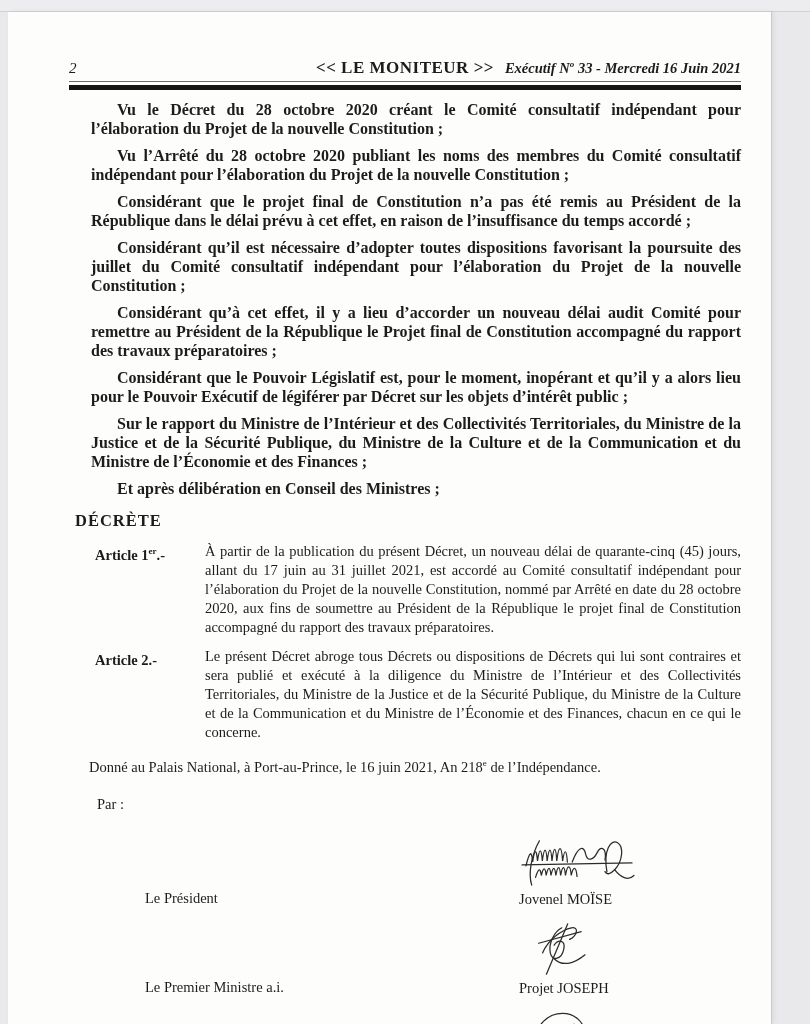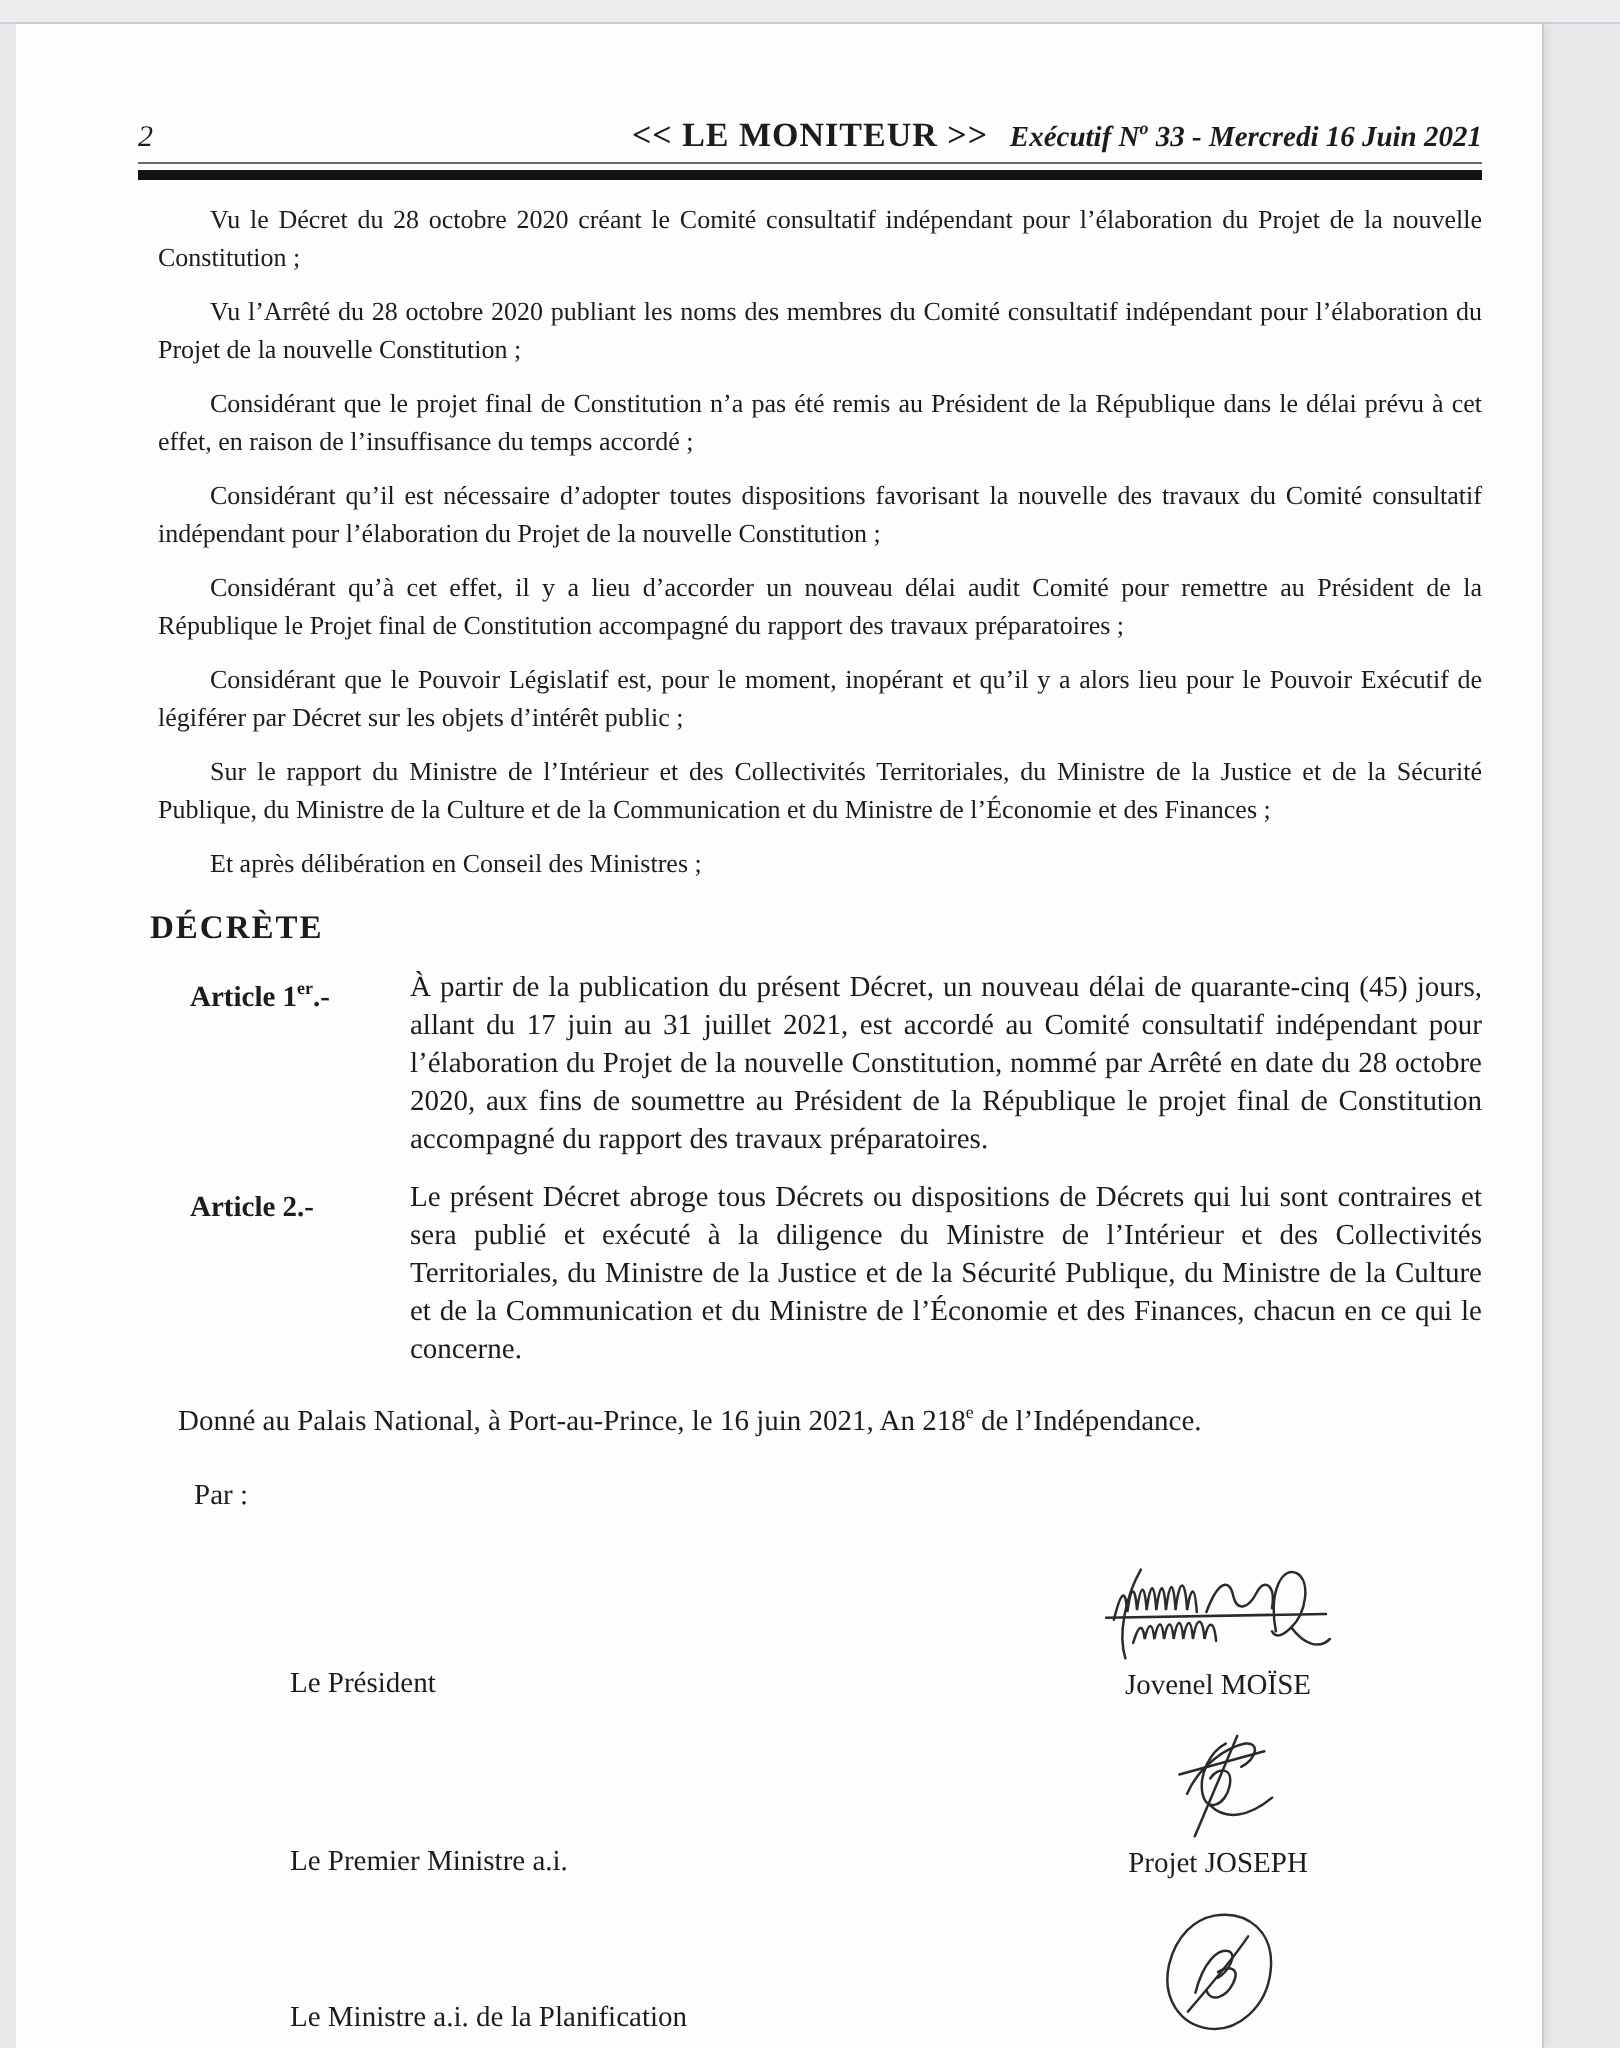--- a/index.html
+++ b/index.html
@@ -36,8 +36,8 @@
   .rule-thick{height:4.5px;background:#131313;margin:0 0 0 -6px;}
   
   .para{
-    font-size:13px;line-height:19px;text-align:justify;
-    text-indent:26px;margin:0 0 8px 4px;
+    font-size:16px;line-height:19px;text-align:justify;
+    text-indent:26px;margin:0 0 8px 16px;font-weight:bold;
   }
   .decrete{
     text-align:left;font-weight:bold;font-size:16.5px;letter-spacing:1px;

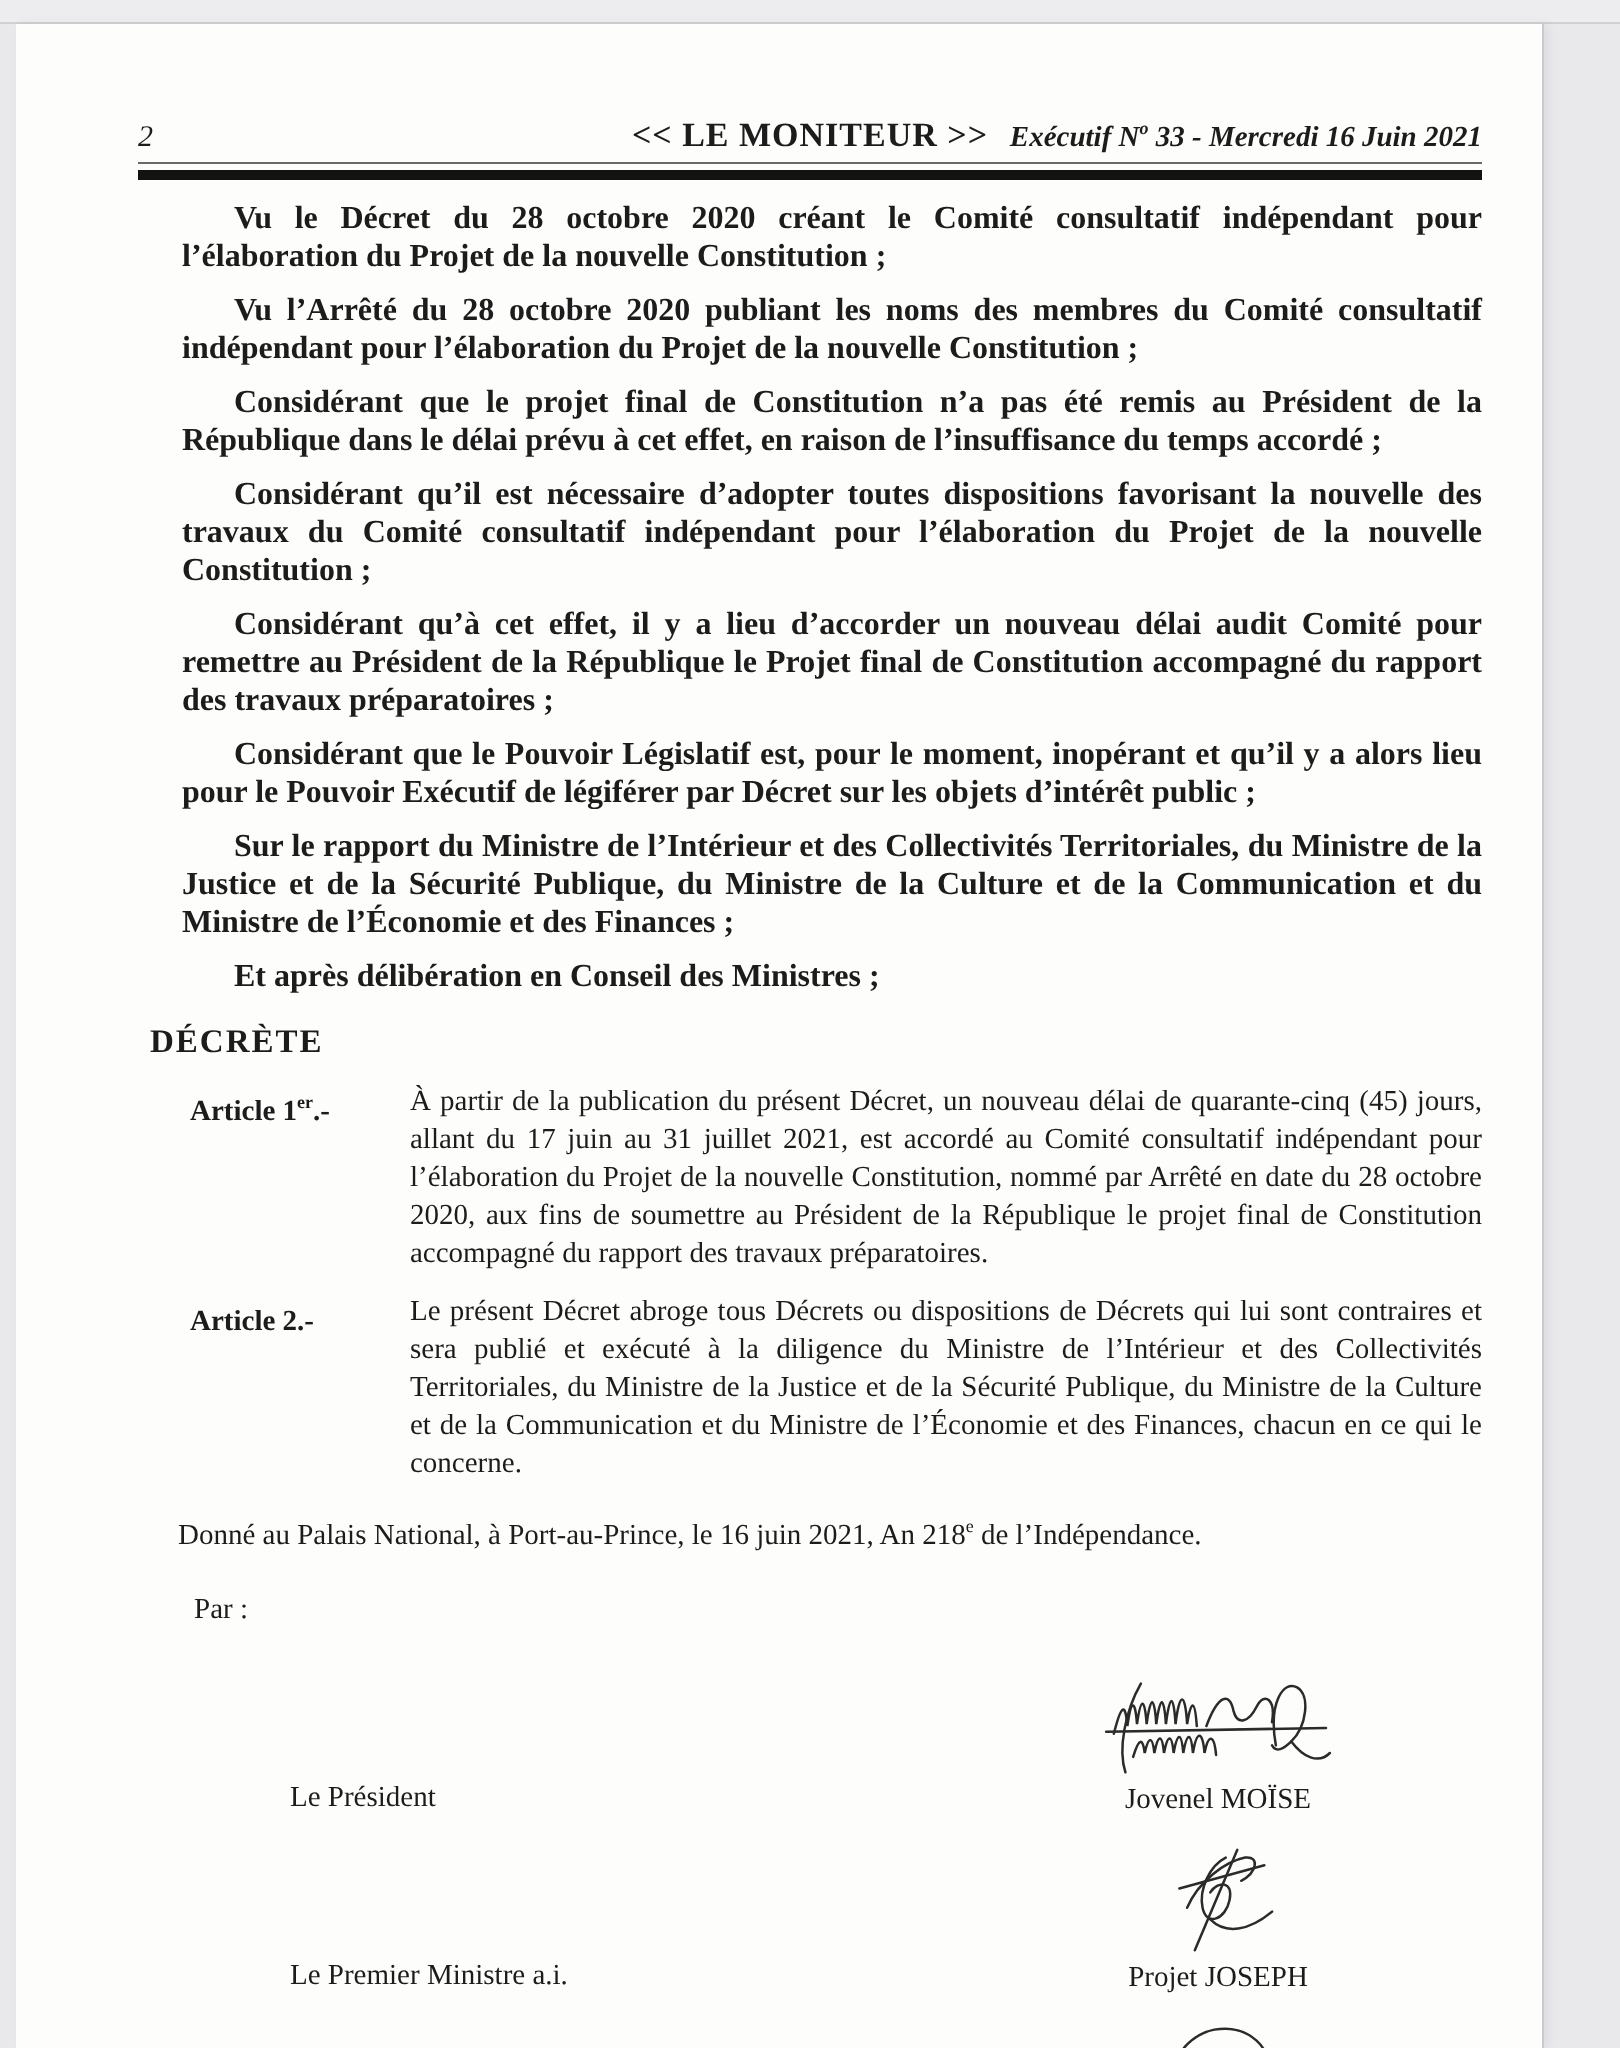--- a/index.html
+++ b/index.html
@@ -96,7 +96,7 @@
   <p class="para">Vu le Décret du 28 octobre 2020 créant le Comité consultatif indépendant pour l’élaboration du Projet de la nouvelle Constitution ;</p>
   <p class="para">Vu l’Arrêté du 28 octobre 2020 publiant les noms des membres du Comité consultatif indépendant pour l’élaboration du Projet de la nouvelle Constitution ;</p>
   <p class="para">Considérant que le projet final de Constitution n’a pas été remis au Président de la République dans le délai prévu à cet effet, en raison de l’insuffisance du temps accordé ;</p>
-  <p class="para">Considérant qu’il est nécessaire d’adopter toutes dispositions favorisant la nouvelle des travaux du Comité consultatif indépendant pour l’élaboration du Projet de la nouvelle Constitution ;</p>
+  <p class="para">Considérant qu’il est nécessaire d’adopter toutes dispositions favorisant la poursuite des juillet du Comité consultatif indépendant pour l’élaboration du Projet de la nouvelle Constitution ;</p>
   <p class="para">Considérant qu’à cet effet, il y a lieu d’accorder un nouveau délai audit Comité pour remettre au Président de la République le Projet final de Constitution accompagné du rapport des travaux préparatoires ;</p>
   <p class="para">Considérant que le Pouvoir Législatif est, pour le moment, inopérant et qu’il y a alors lieu pour le Pouvoir Exécutif de légiférer par Décret sur les objets d’intérêt public ;</p>
   <p class="para">Sur le rapport du Ministre de l’Intérieur et des Collectivités Territoriales, du Ministre de la Justice et de la Sécurité Publique, du Ministre de la Culture et de la Communication et du Ministre de l’Économie et des Finances ;</p>

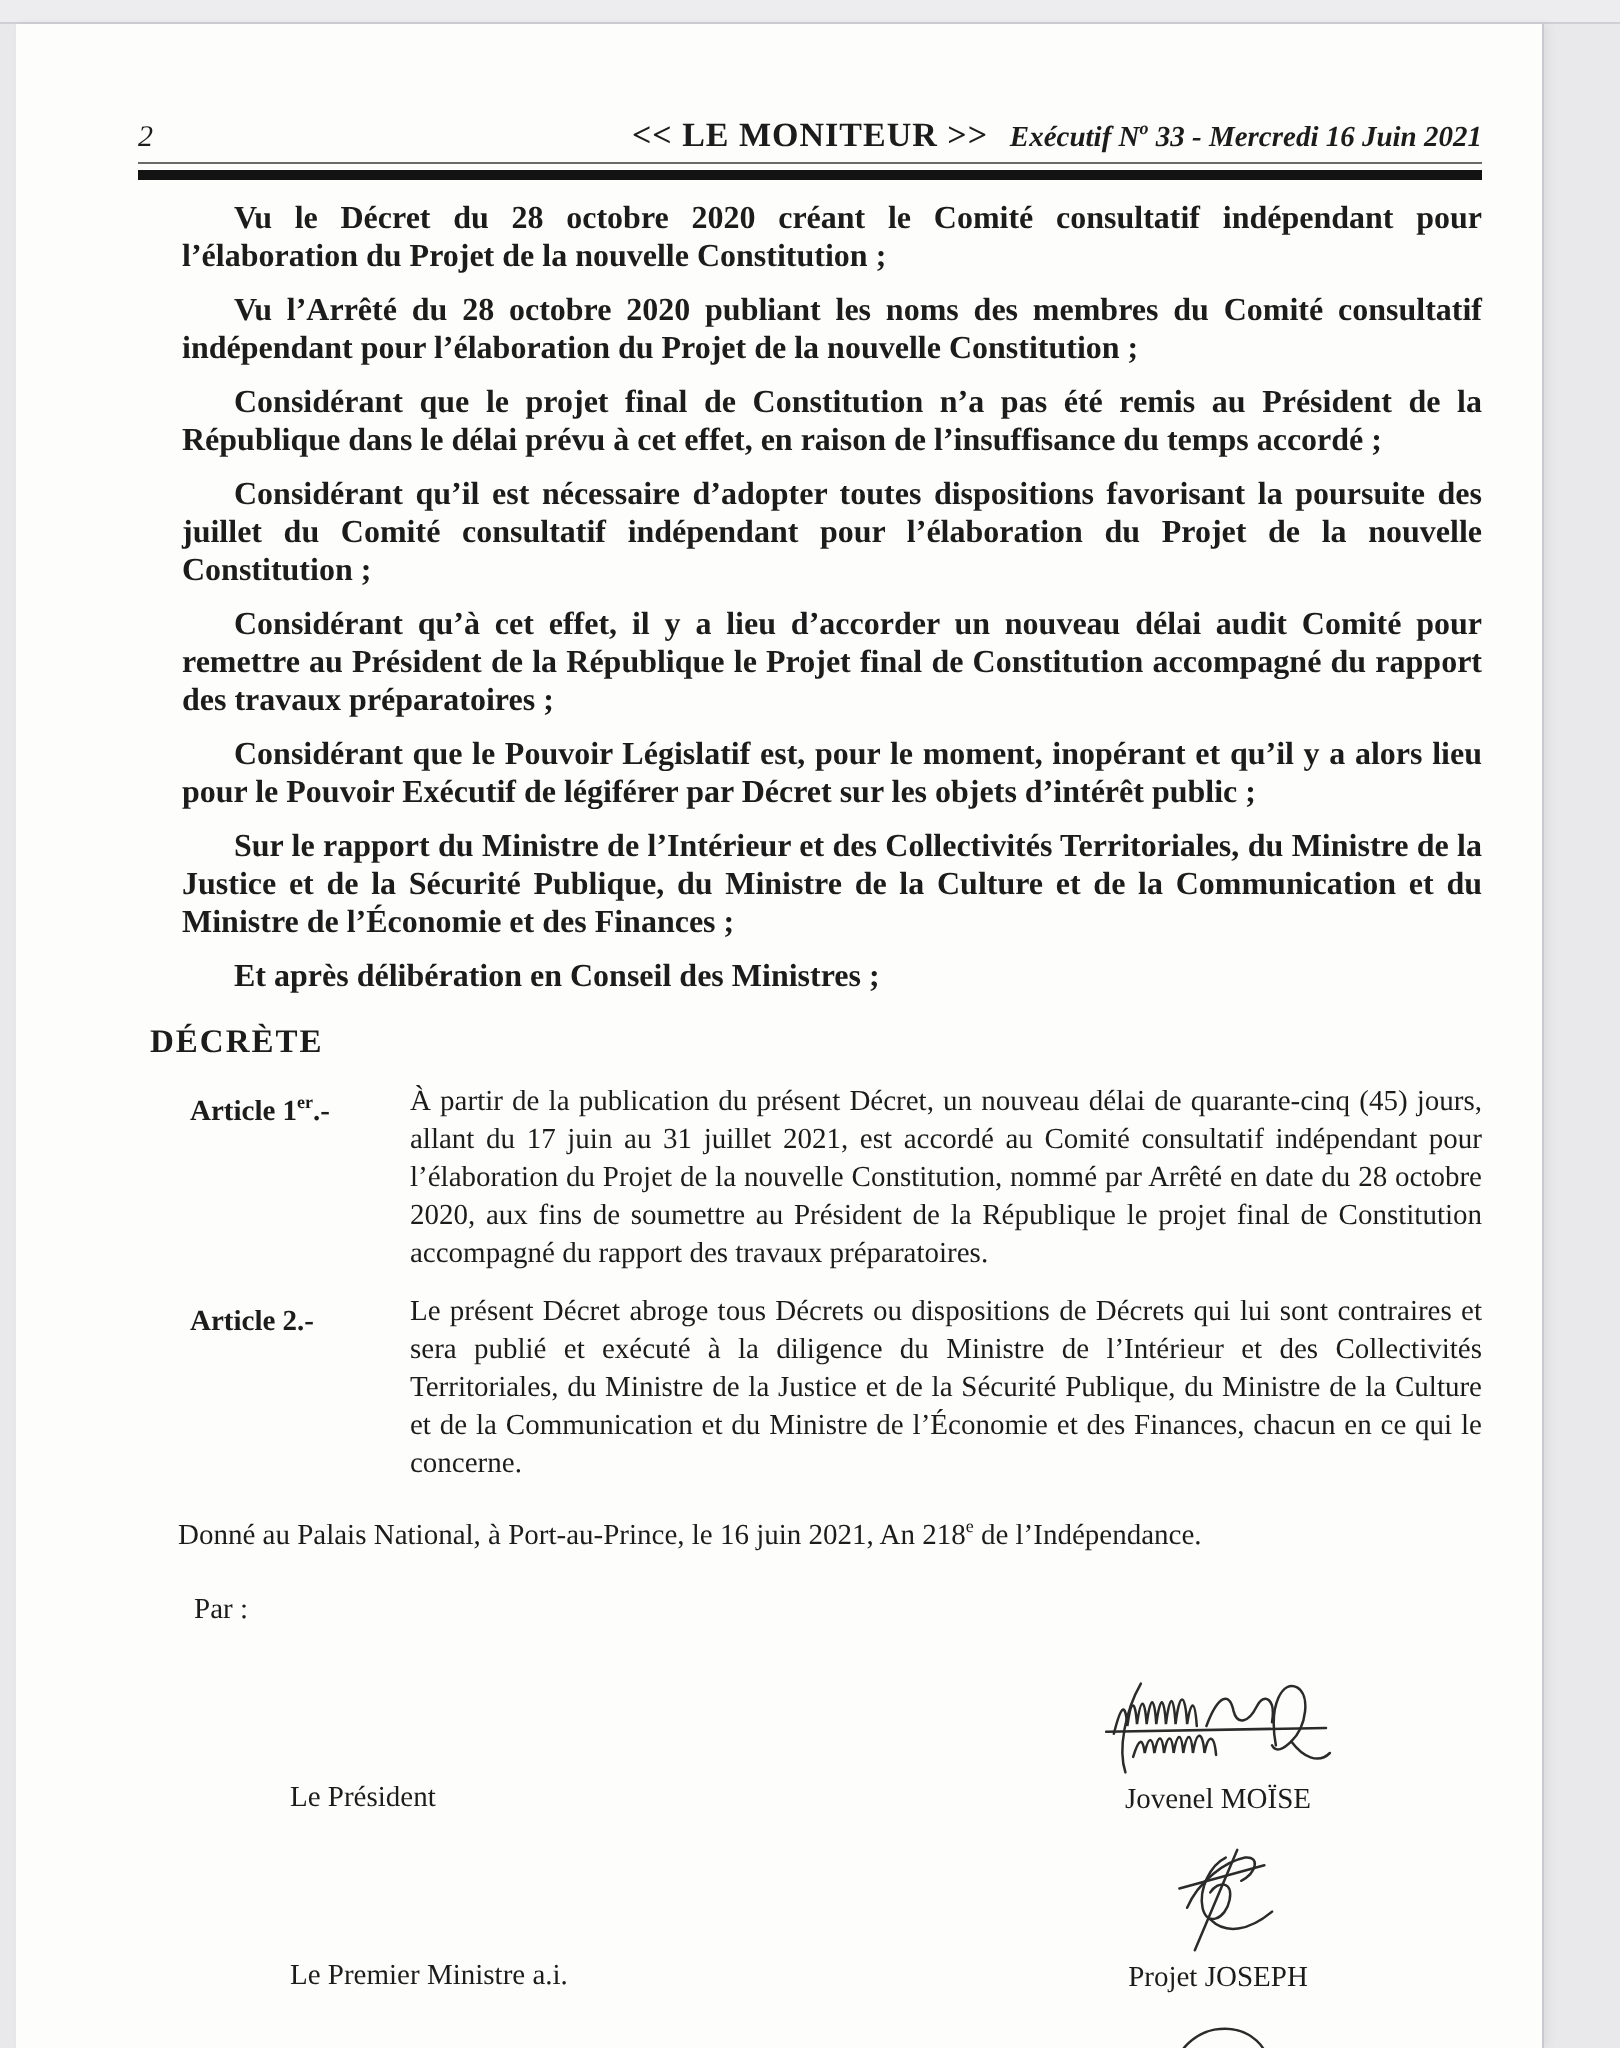--- a/index.html
+++ b/index.html
@@ -68,7 +68,7 @@
   }
   .sig-title{font-size:14.5px;line-height:19px;margin-left:48px;}
   .sig-col{
-    display:flex;flex-direction:column;align-items:center;
+    display:flex;flex-direction:column;
     margin-right:42px;min-width:180px;
   }
   .sig-col svg{display:block;}

